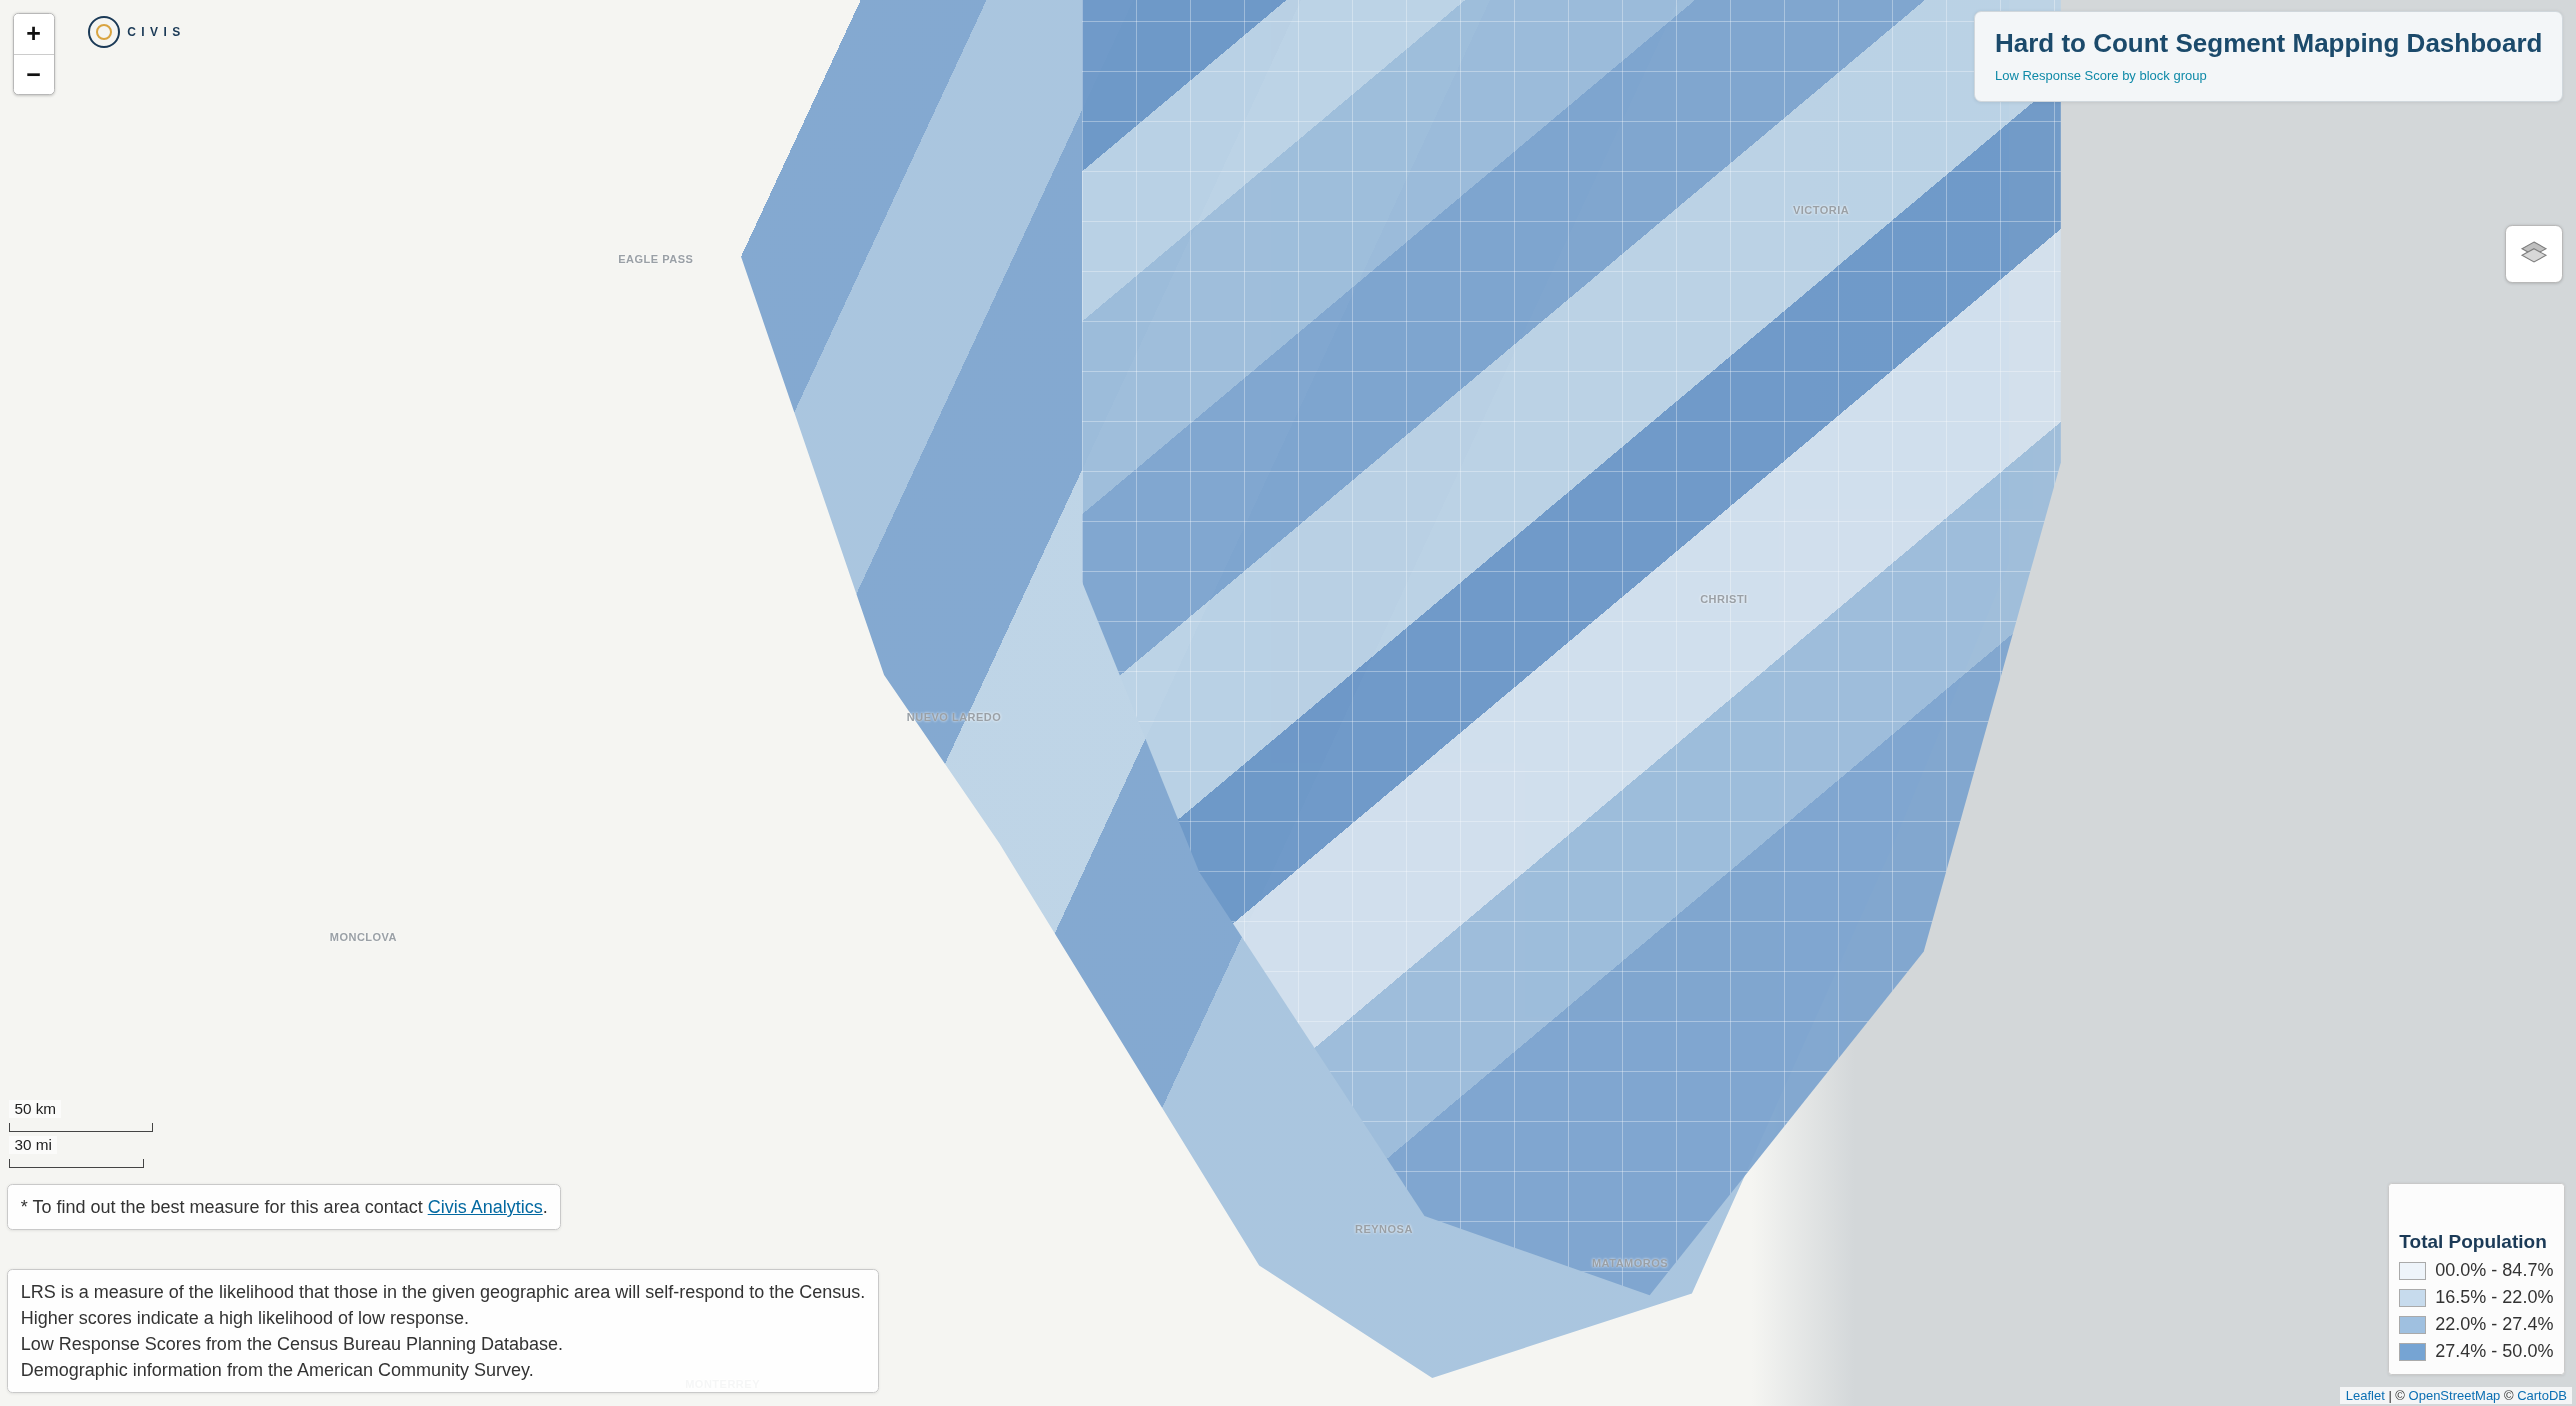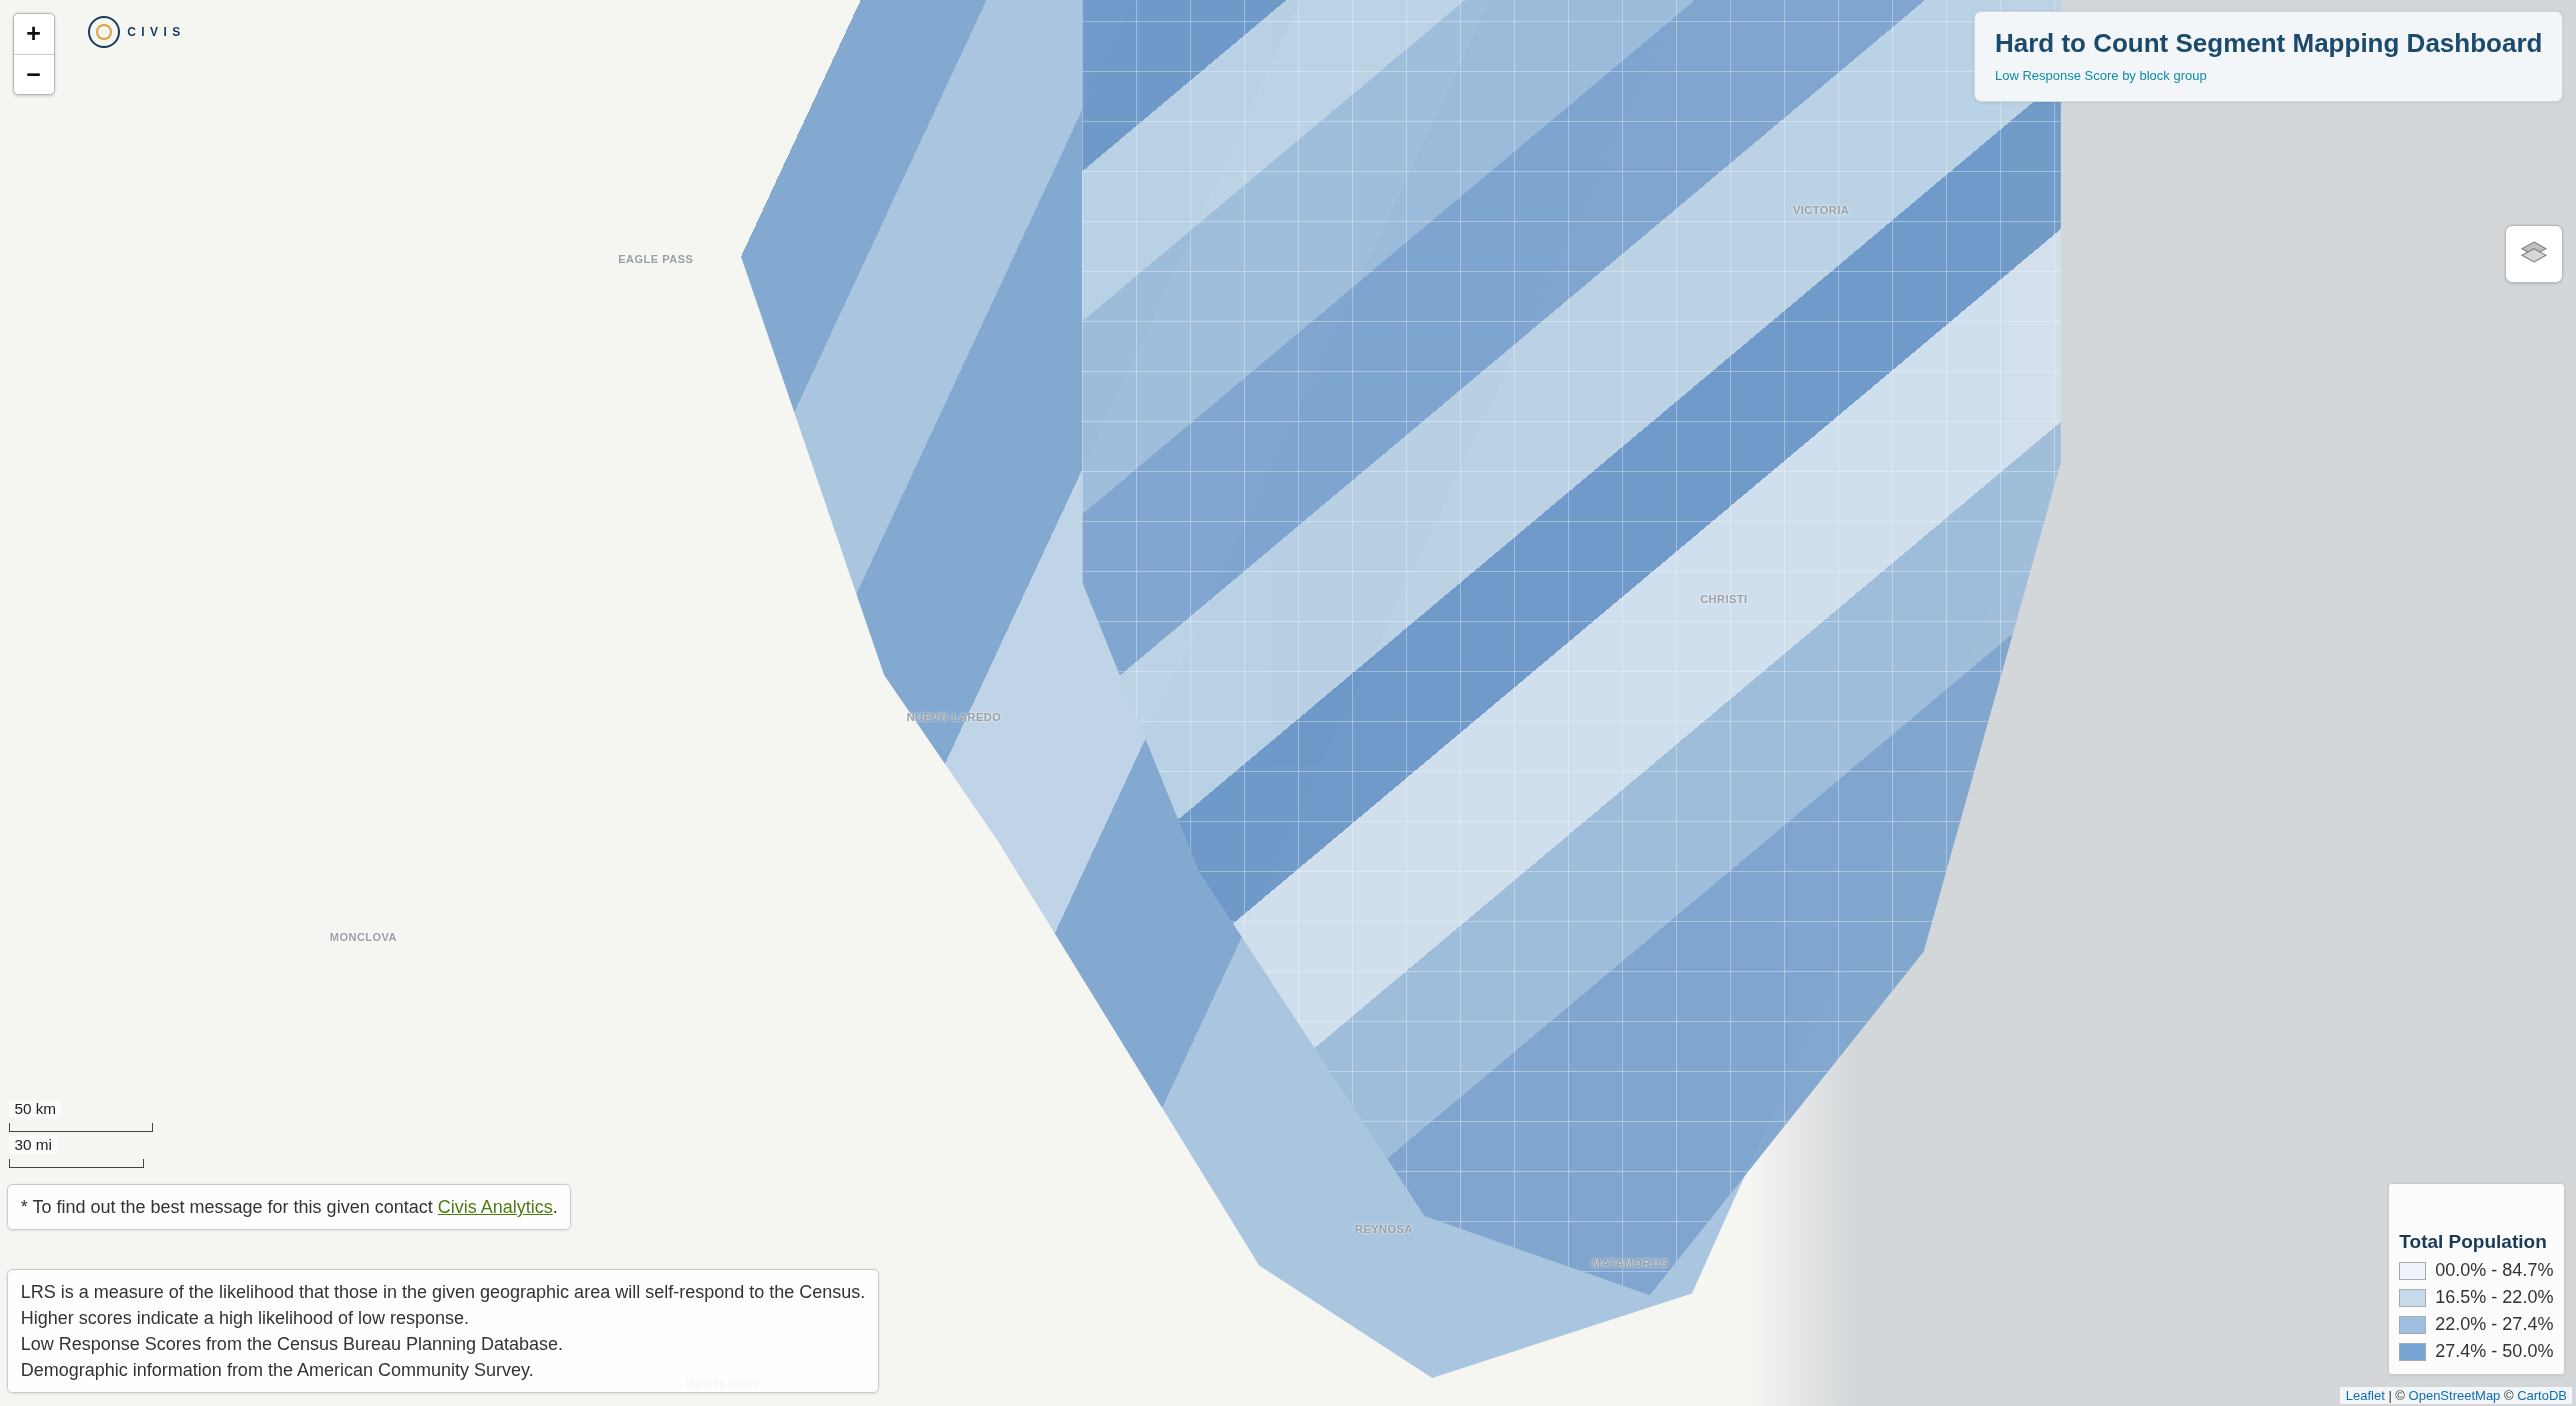--- a/index.html
+++ b/index.html
@@ -204,7 +204,7 @@
   </div>
 
   <div class="info-box info-contact">
-    <span>* To find out the best message for this given contact </span><a href="#">Civis Analytics</a><span>.</span>
+    <span>* To find out the best measure for this area contact </span><a href="#">Civis Analytics</a><span>.</span>
   </div>
 
   <div class="info-box info-lrs">

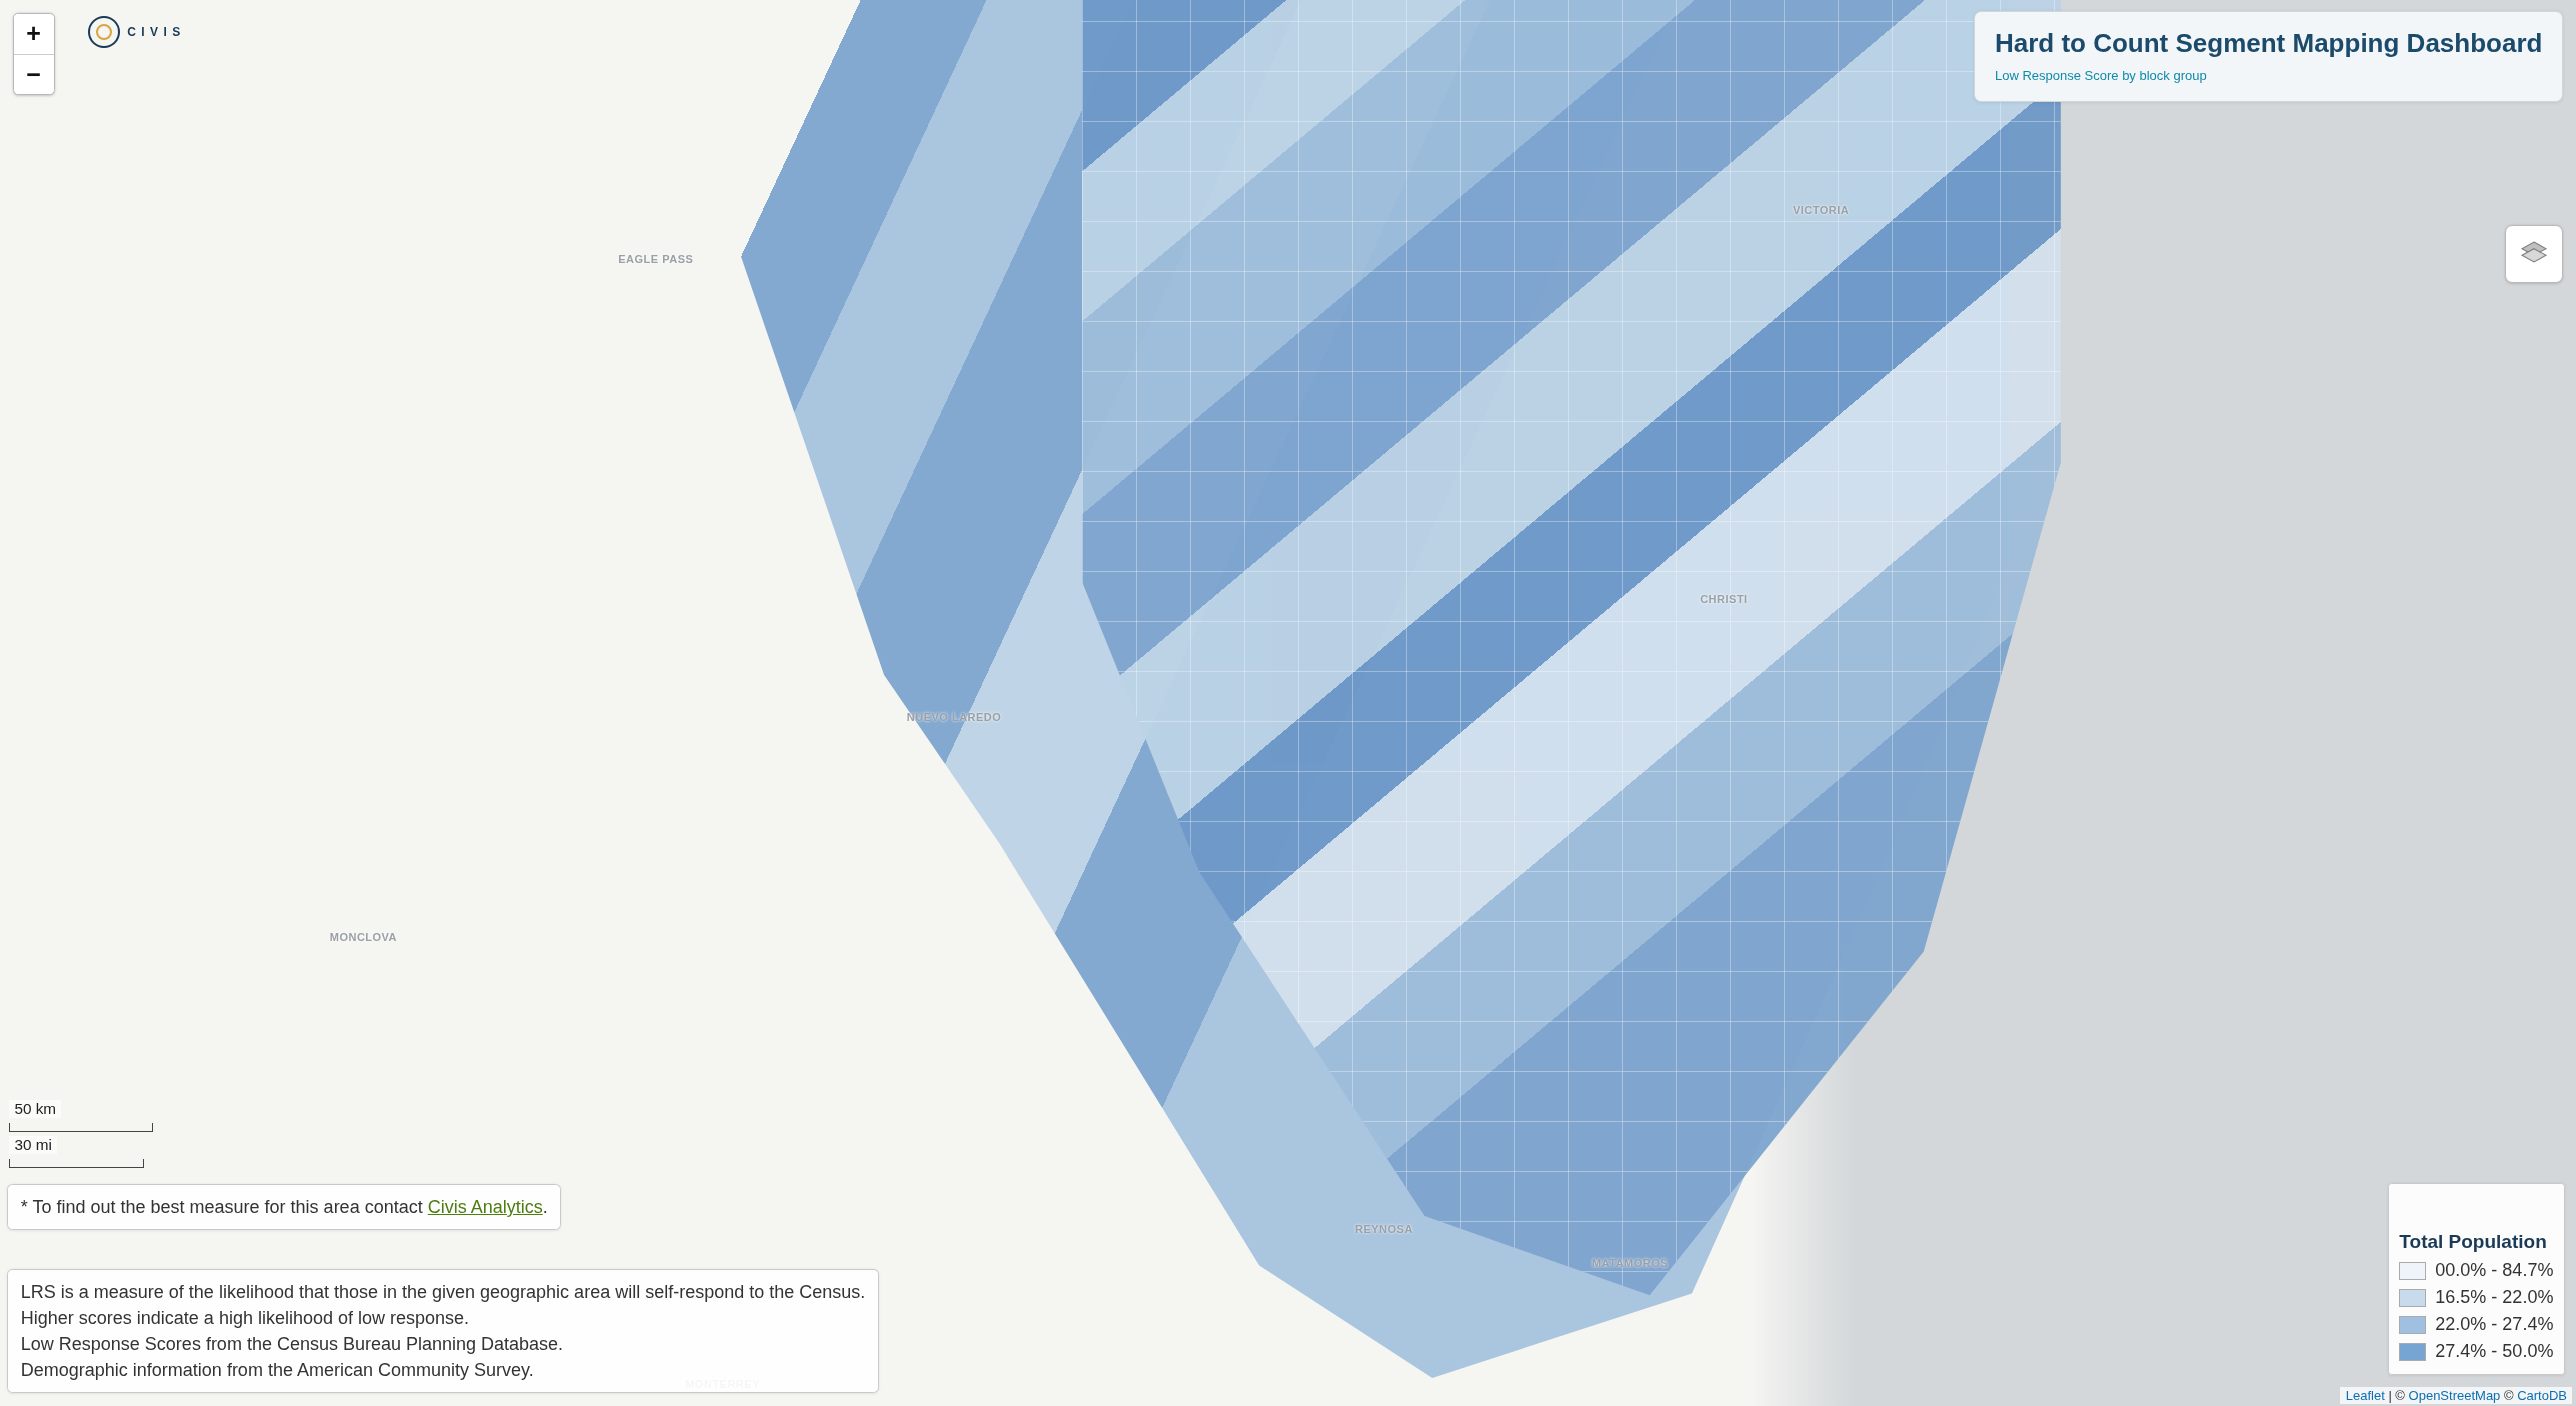--- a/index.html
+++ b/index.html
@@ -130,7 +130,7 @@
   }
   .info-contact { bottom: 176px; }
   .info-lrs { bottom: 12.6px; }
-  .info-box a { color: #4d7c0f; text-decoration: underline; text-align: center; }
+  .info-box a { color: #0369a1; text-decoration: underline; text-align: center; }
 
   
   .legend {

